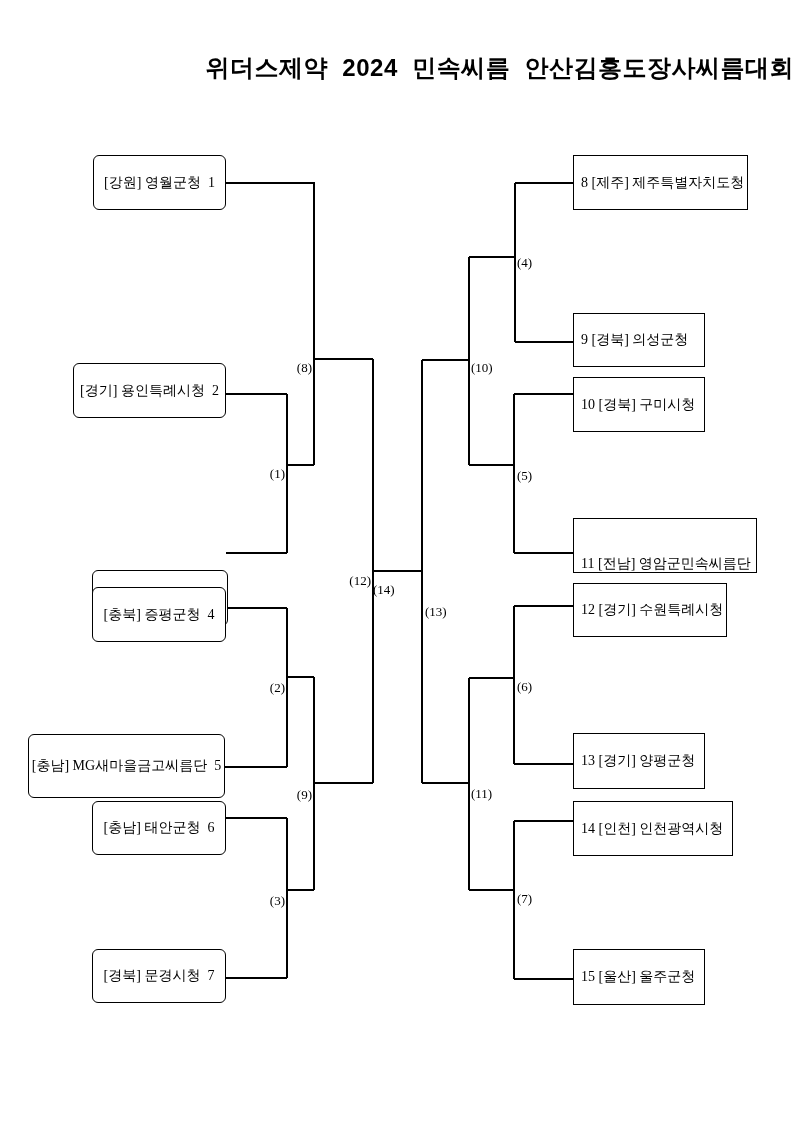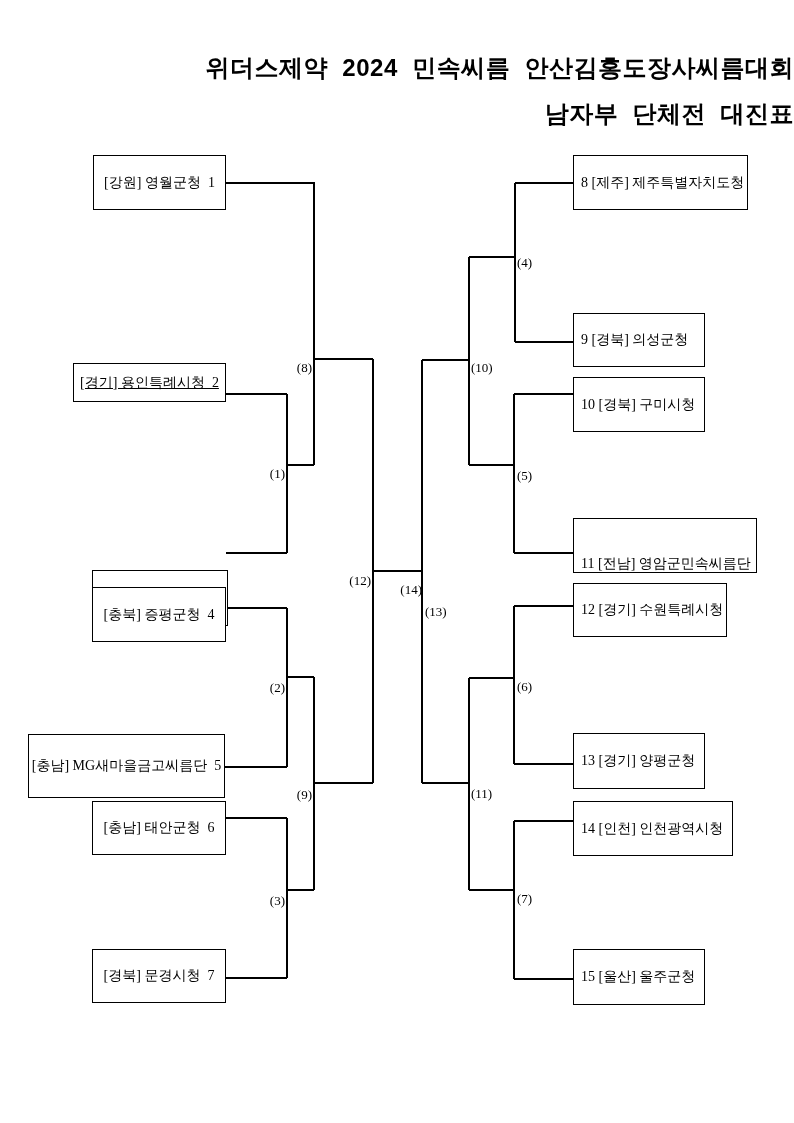--- a/index.html
+++ b/index.html
@@ -60,7 +60,6 @@
 
   <div class="title">
     <div>위더스제약 2024 민속씨름 안산김홍도장사씨름대회</div>
-    <div>남자부 단체전 대진표</div>
   </div>
 
   <svg class="lines-svg" width="794" height="1123" viewBox="0 0 794 1123">

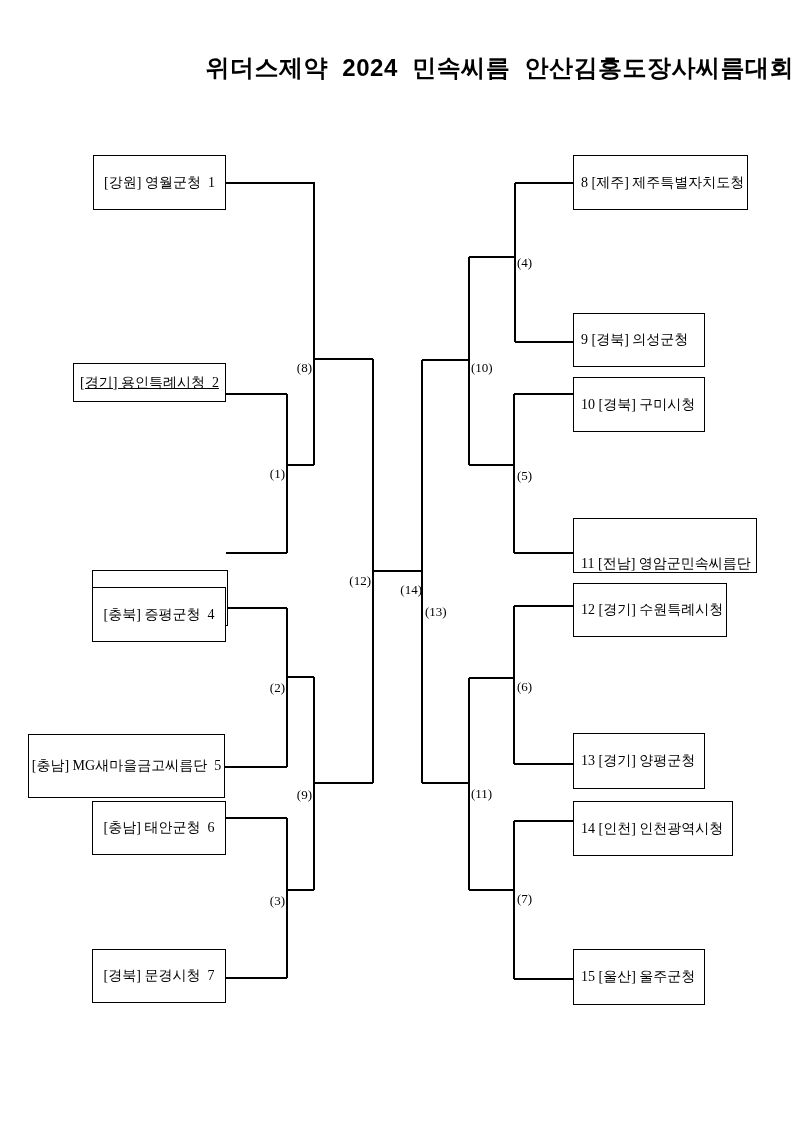--- a/index.html
+++ b/index.html
@@ -43,7 +43,7 @@
     font-size: 14px;
     line-height: 16px;
   }
-  .team-box.left-side { justify-content: center; text-align: right; }
+  .team-box.left-side { justify-content: center; text-align: right; border-radius: 6px; }
   .team-box.right-side { justify-content: flex-start; padding-left: 7px; text-align: left; }
   .team-label { white-space: pre; }
   .mlabel {

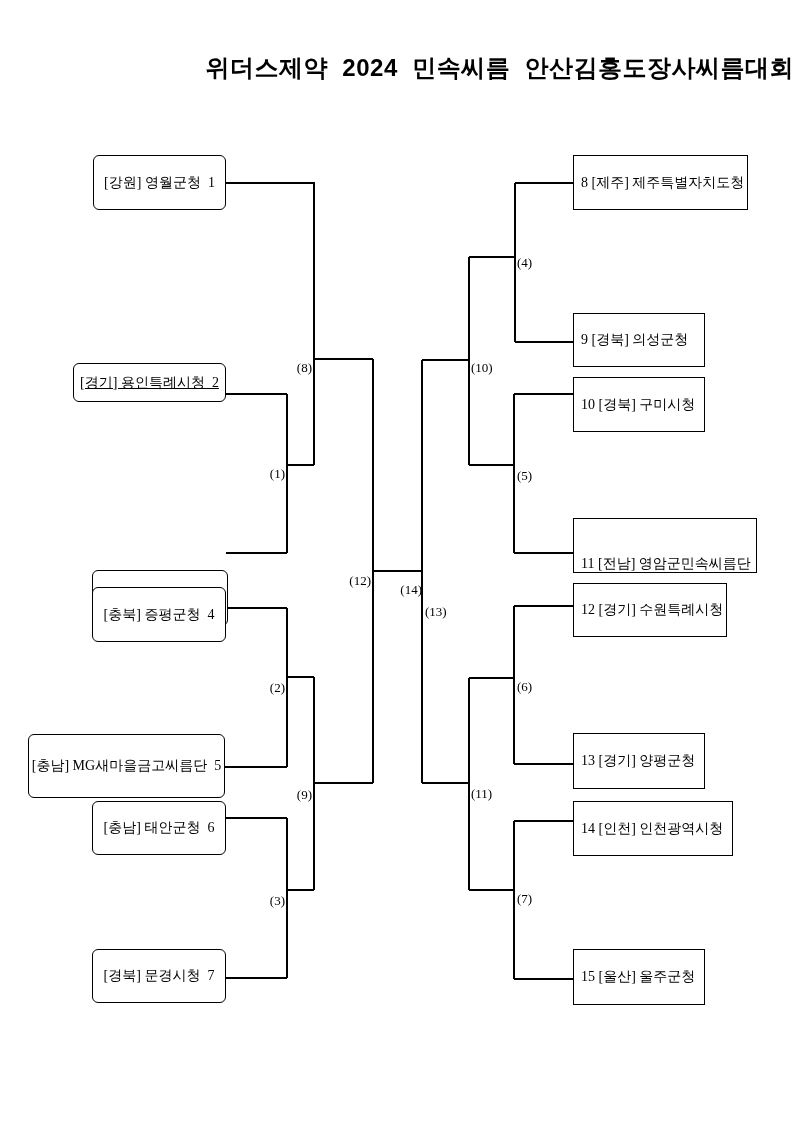--- a/index.html
+++ b/index.html
@@ -82,7 +82,7 @@
   <div class="team-box left-side" style="left:93px;  top:155px; width:133px; height:55px;">
     <span class="team-label">[강원] 영월군청  1</span>
   </div>
-  <div class="team-box left-side" style="left:73px;  top:363px; width:153px; height:39px;text-decoration:underline;">
+  <div class="team-box left-side" style="left:73px;  top:363px; width:153px; height:55px;">
     <span class="team-label">[경기] 용인특례시청  2</span>
   </div>
   <div class="team-box left-side" style="left:92px;  top:526px; width:136px; height:56px;margin-top:44px;">

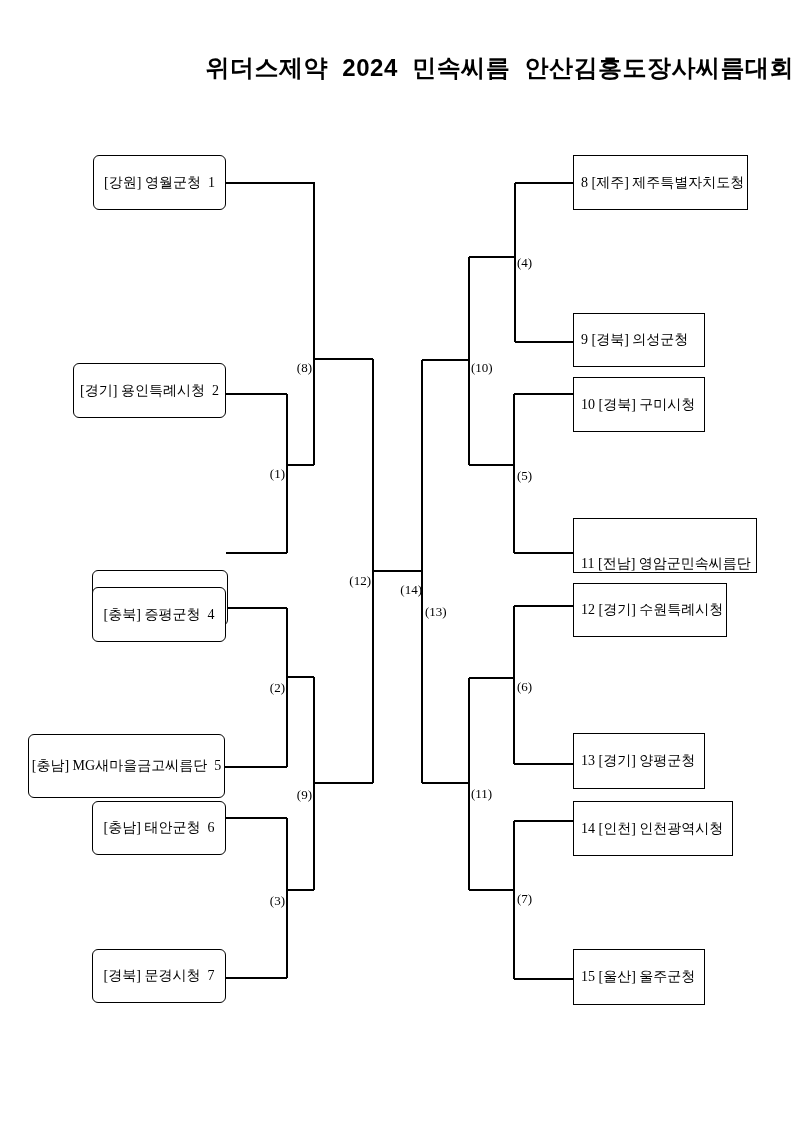--- a/index.html
+++ b/index.html
@@ -139,7 +139,7 @@
   <span class="mlabel" style="left:471px;  top:786px;">(11)</span>
   <span class="mlabel" style="right:423px; top:573px;">(12)</span>
   <span class="mlabel" style="left:425px;  top:604px;">(13)</span>
-  <span class="mlabel" style="left:373px;  top:582px; width:49px; text-align:right;">(14)</span>
+  <span class="mlabel" style="left:373px;  top:582px; width:49px; text-align:left;">(14)</span>
 
 </div>
 

